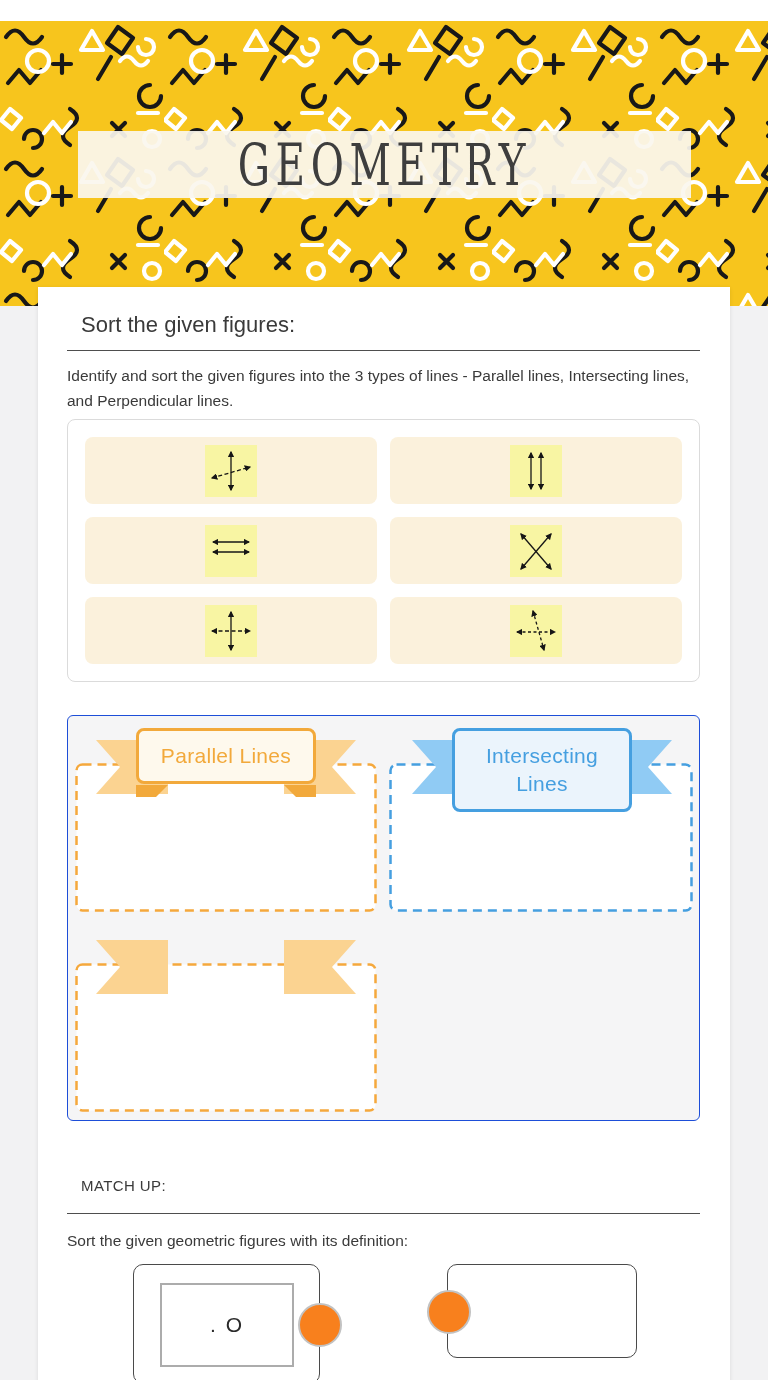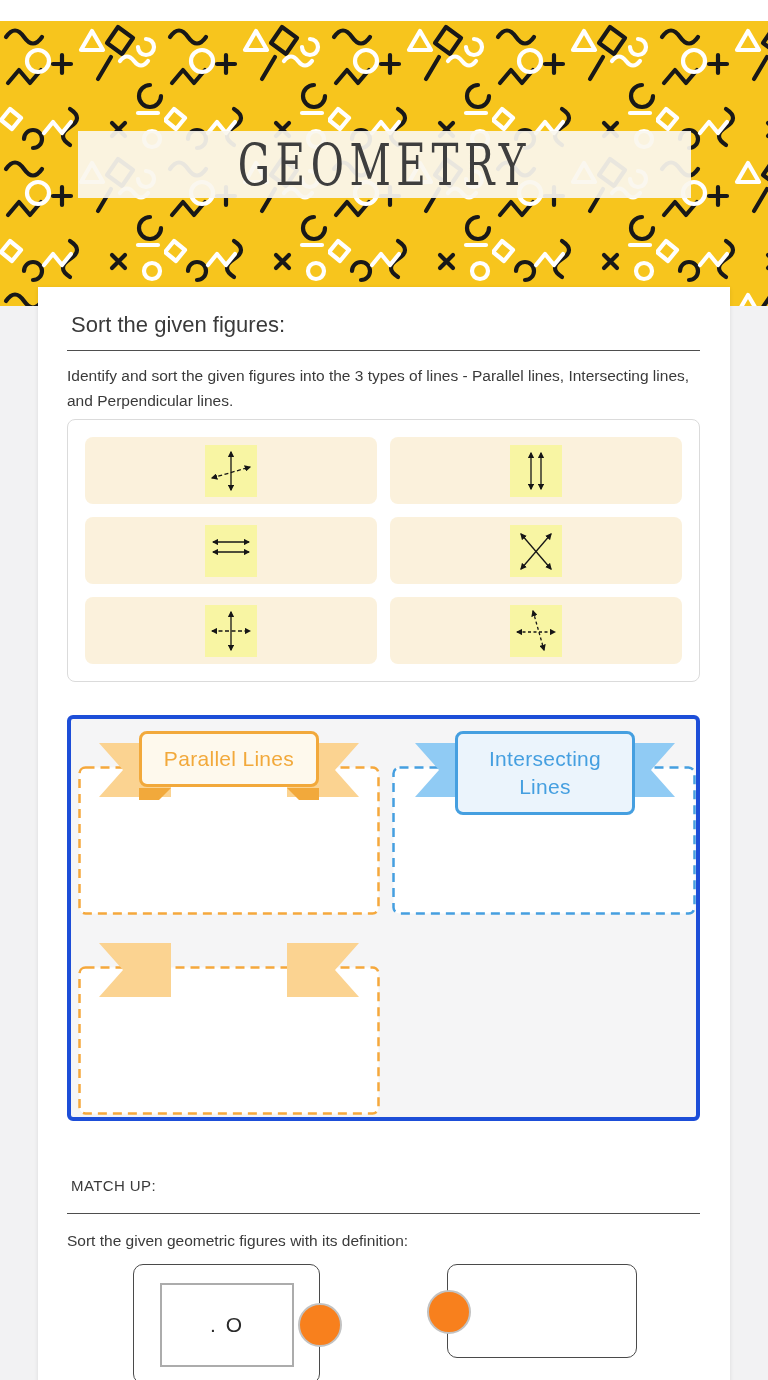--- a/index.html
+++ b/index.html
@@ -19,7 +19,7 @@
   .sheet { position:absolute; left:38px; top:266px; width:692px; height:1114px; background:#FFFFFF;
            box-shadow:0 1px 4px rgba(0,0,0,0.10); }
 
-  .h-sec { position:absolute; left:33px; font-size:22px; color:#3A3A3A; font-weight:400; }
+  .h-sec { position:absolute; left:43px; font-size:22px; color:#3A3A3A; font-weight:400; }
   .rule  { position:absolute; left:29px; width:633px; border:none; border-top:1px solid #4E4E4E; }
   .para  { position:absolute; left:29px; width:633px; font-size:15.5px; line-height:25px; color:#3A3A3A; }
 

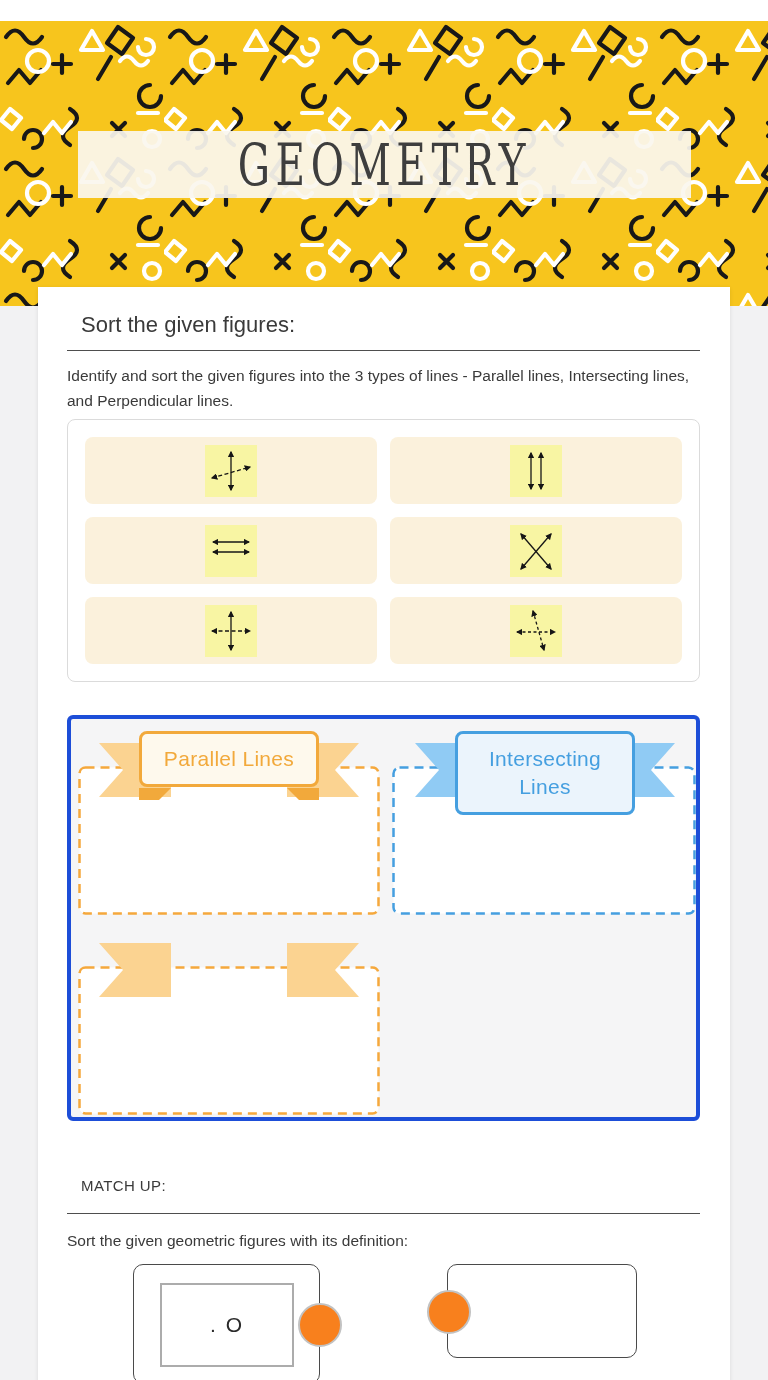--- a/index.html
+++ b/index.html
@@ -37,7 +37,7 @@
 
   
   .sort-panel { position:absolute; left:29px; top:428px; width:633px; height:406px;
-                background:#F5F5F6; border:4px solid #1d4ed8; border-radius:6px; }
+                background:#F5F5F6; border:1px solid #1d4ed8; border-radius:6px; }
   .zone { position:absolute; }
   .zone svg.zbord { position:absolute; left:0; top:0; }
 

